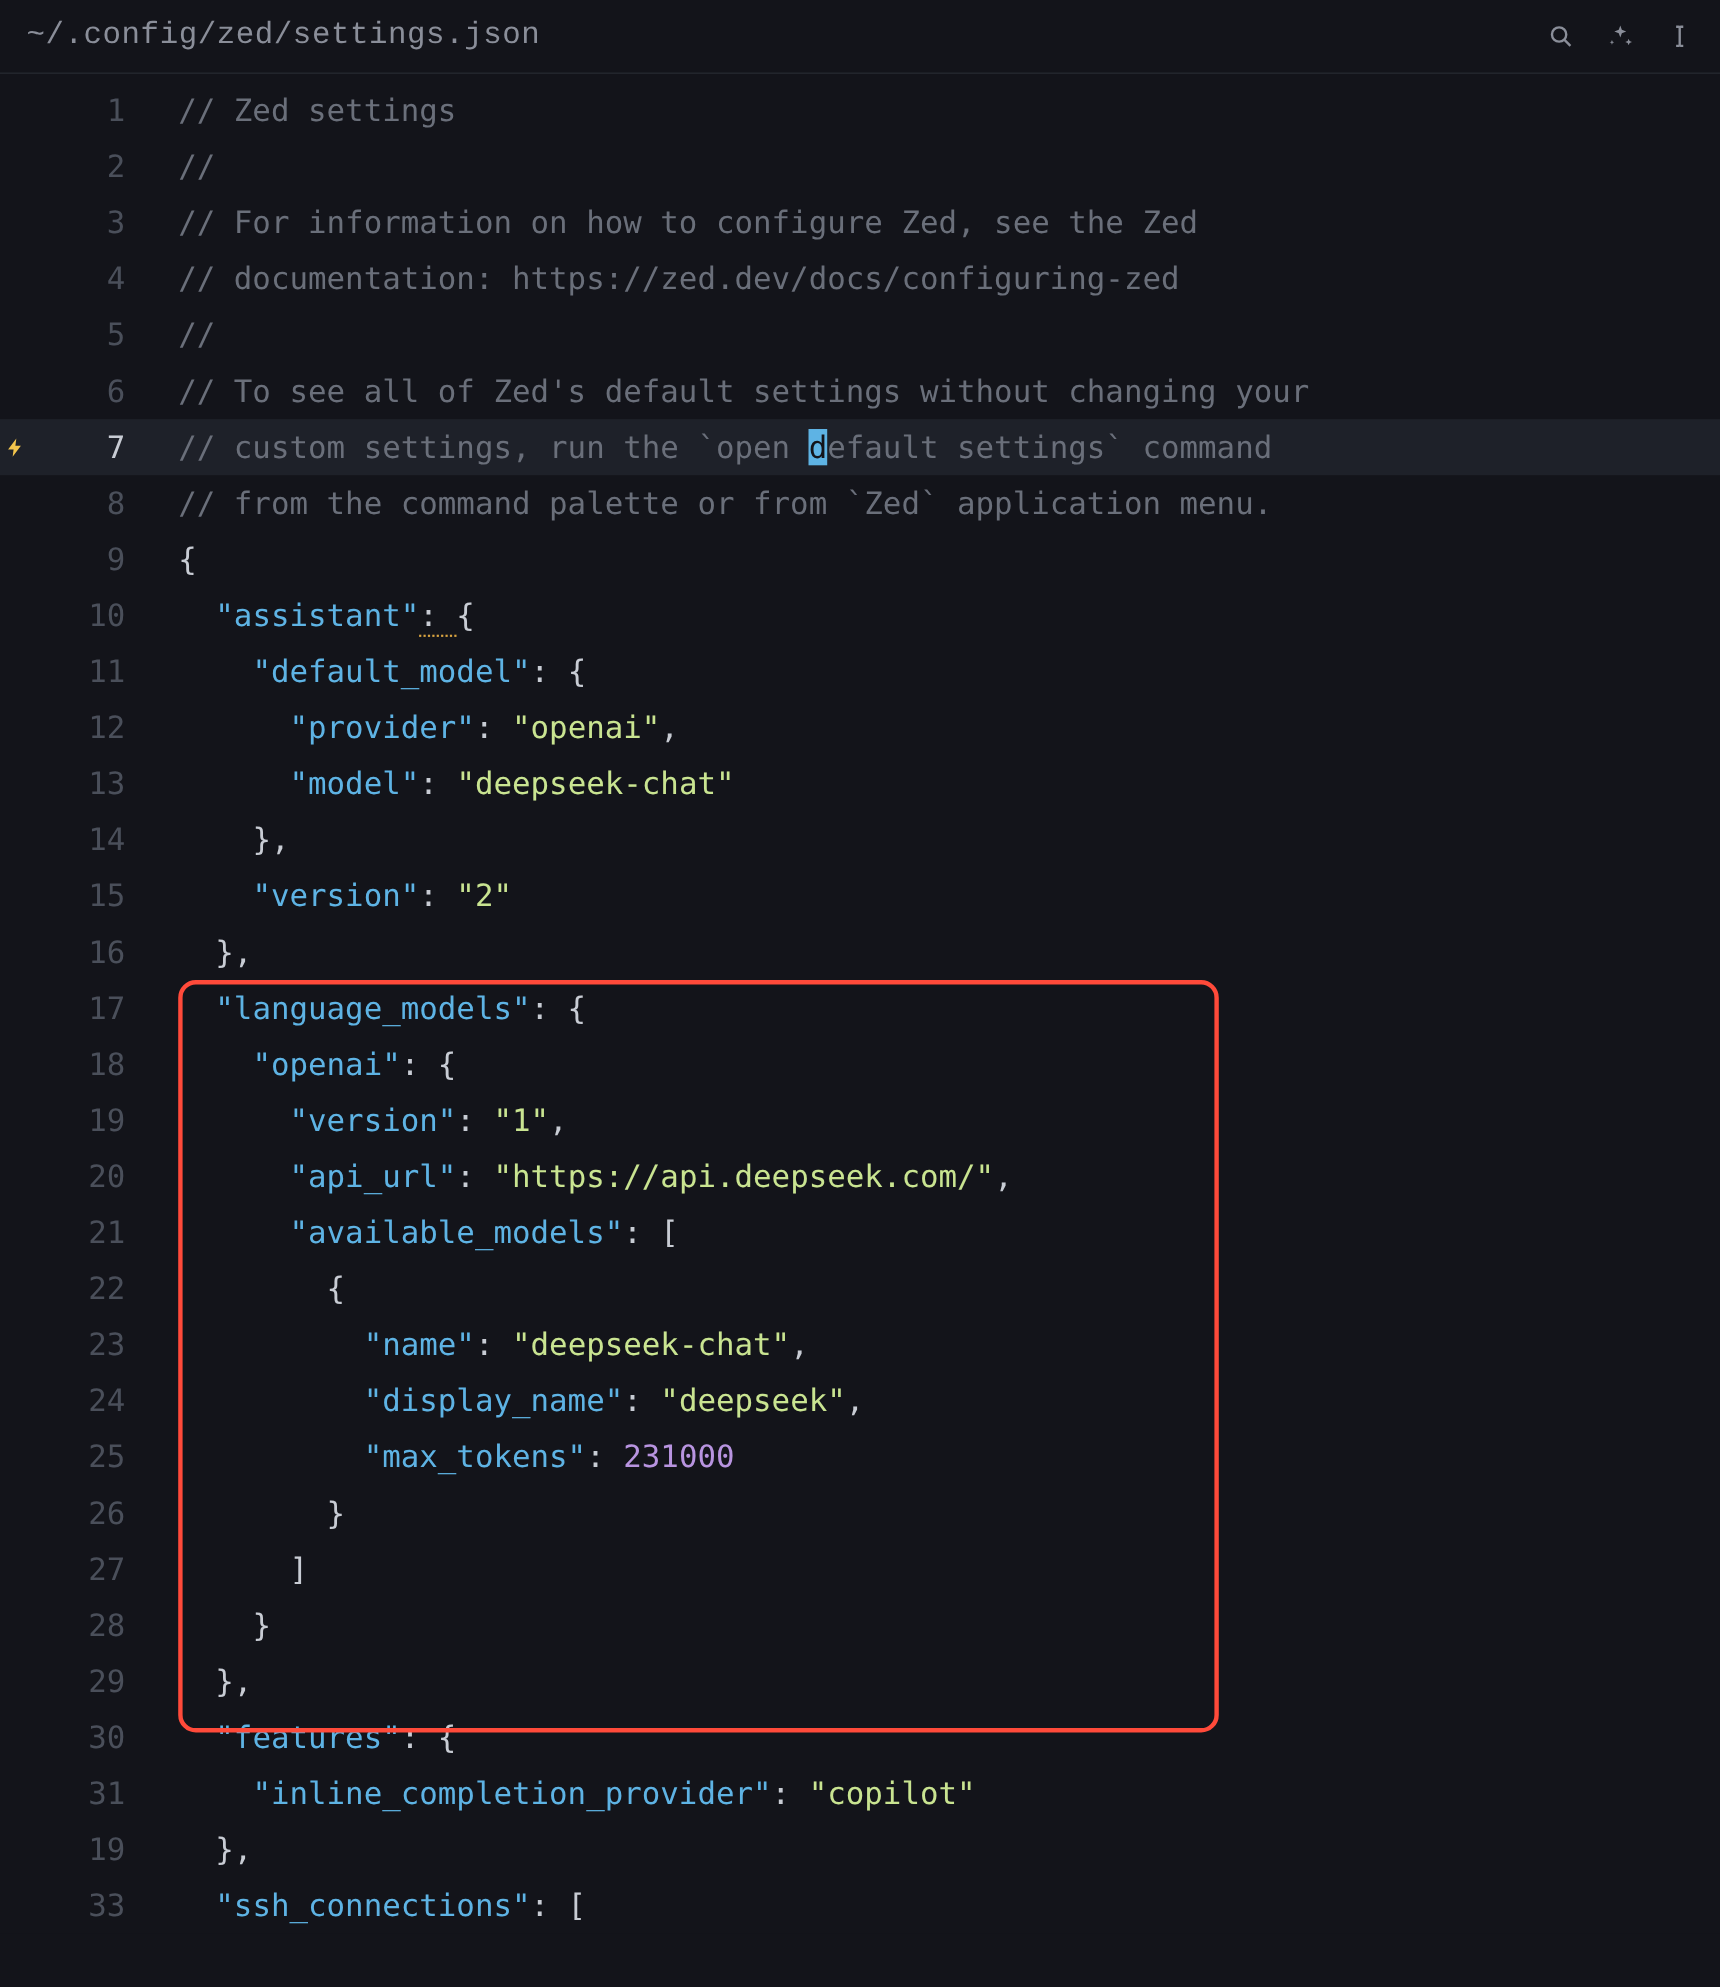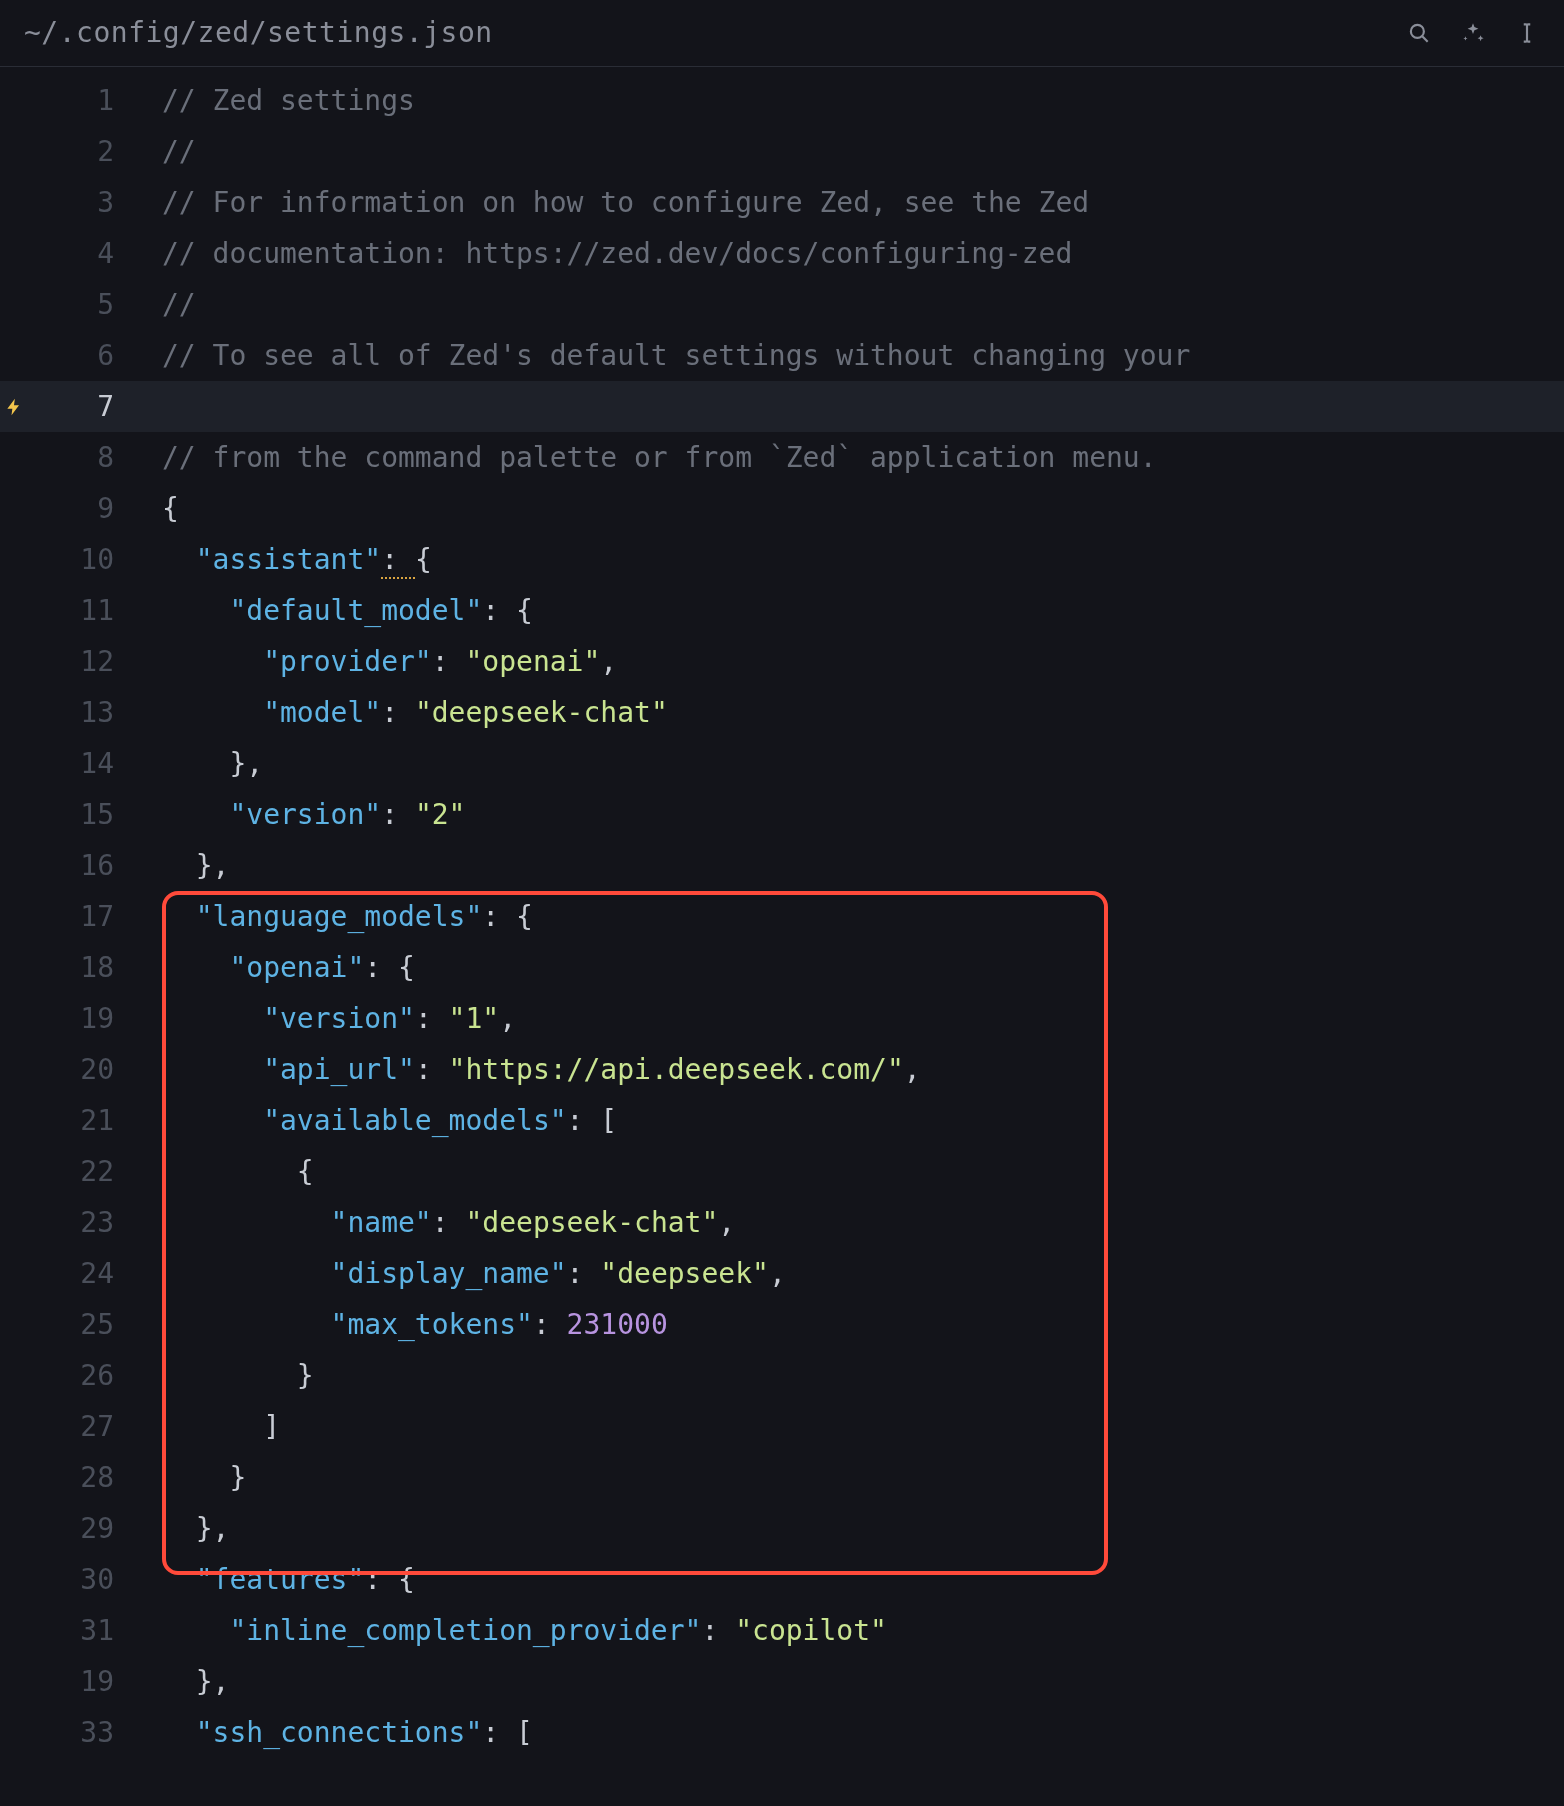--- a/index.html
+++ b/index.html
@@ -33,6 +33,7 @@
     justify-content: space-between;
     padding: 0 24px 0 24px;
     border-bottom: 1px solid #2a2d36;
+    font-family: Liberation Mono, monospace;
   }
   .filepath {
     color: var(--filename);

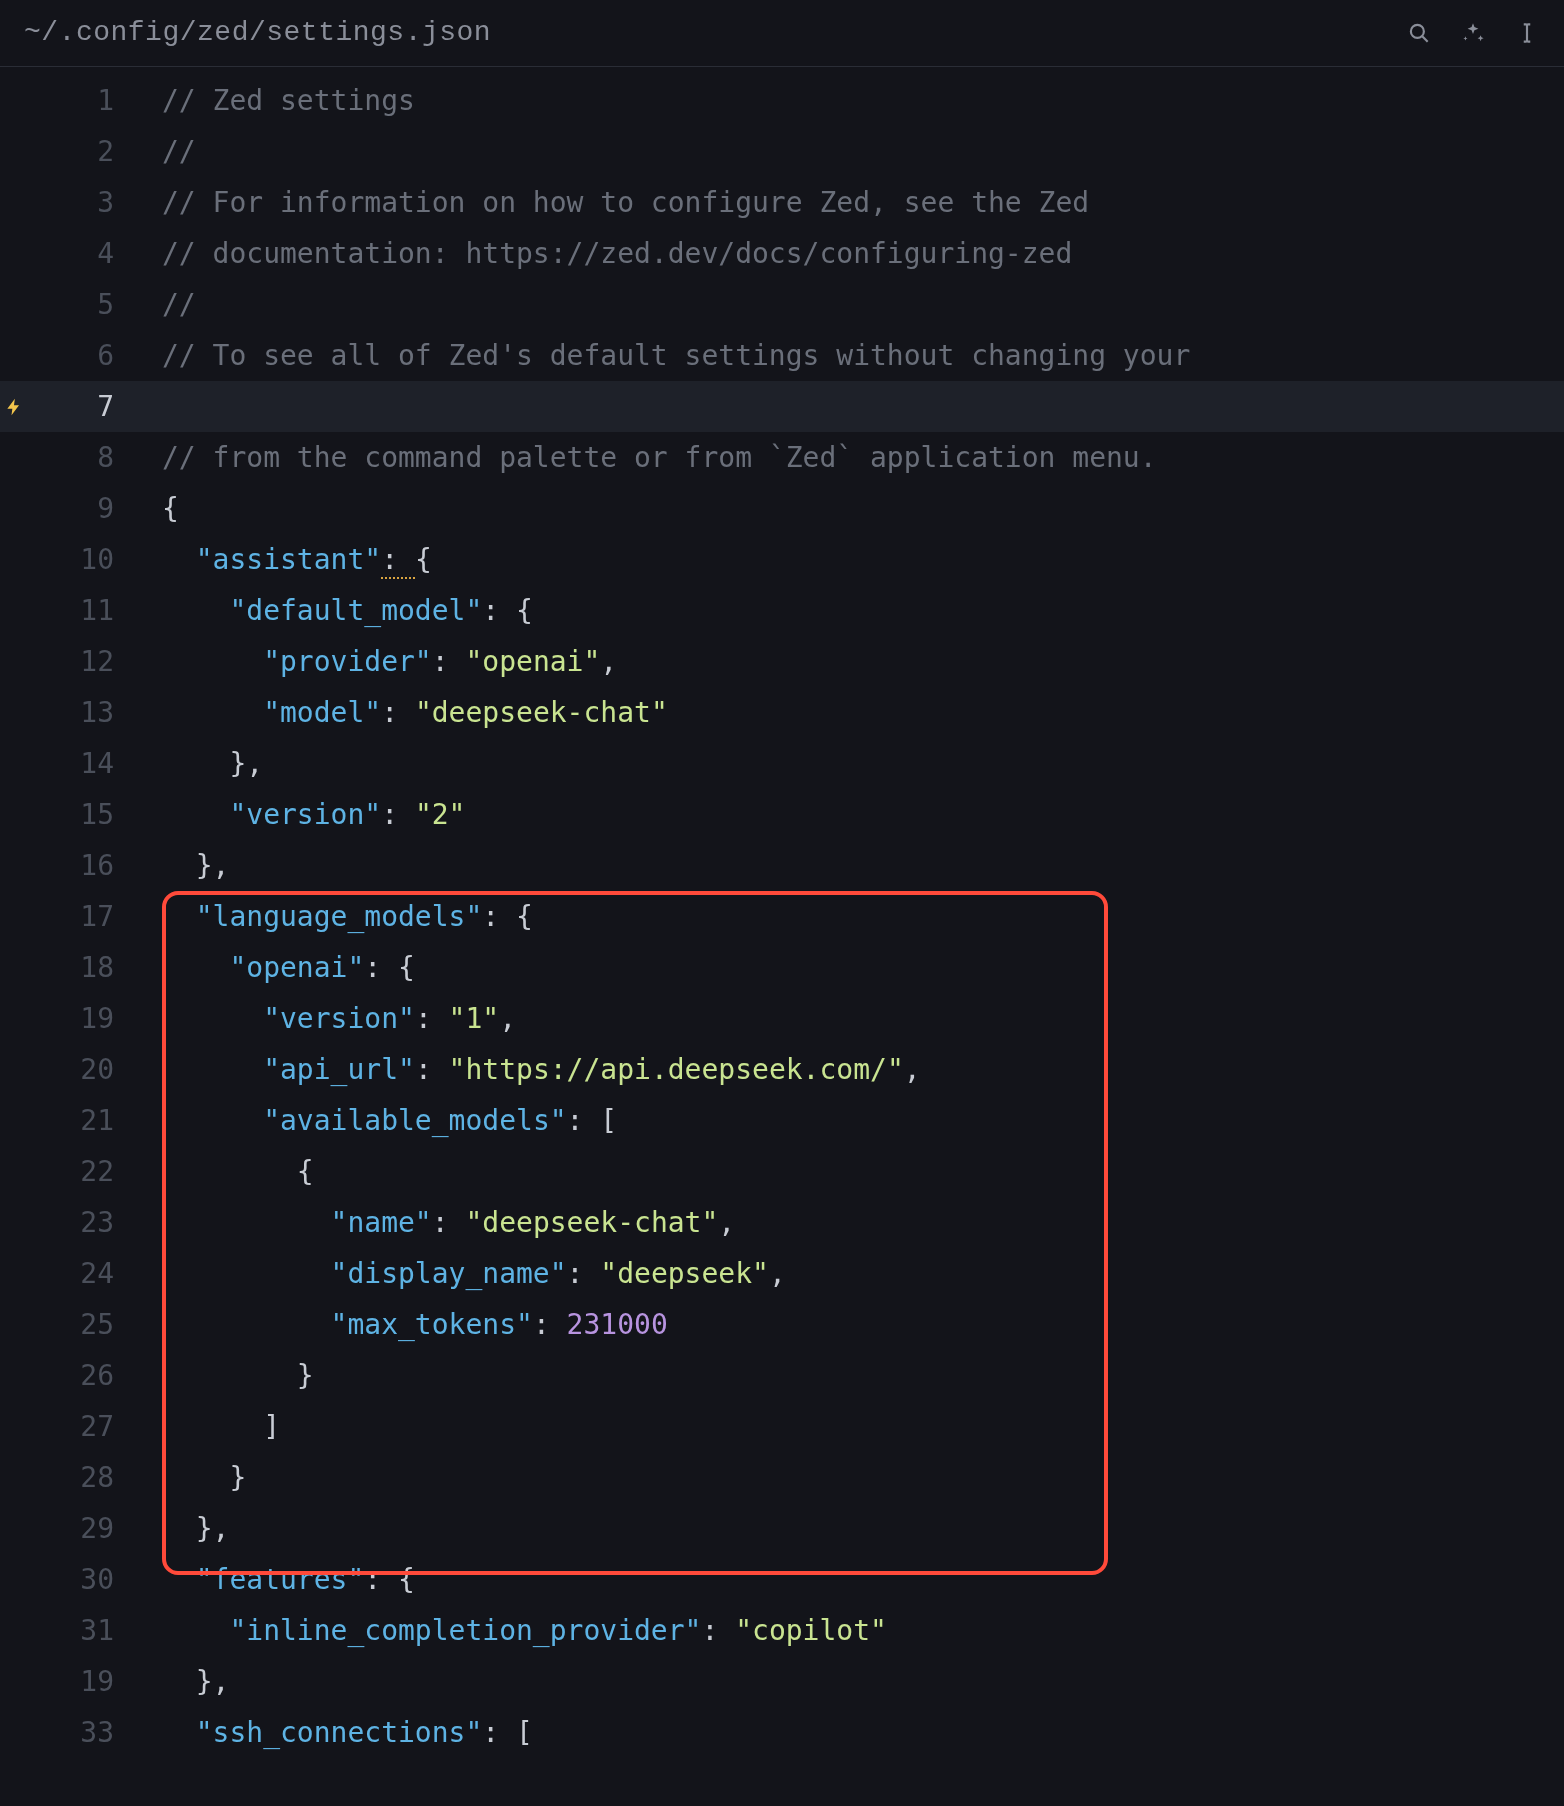--- a/index.html
+++ b/index.html
@@ -166,6 +166,7 @@
         </svg>
     </span>
     <span class="ln">7</span>
+    <span class="code"><span class="comment">// custom settings, run the `open </span><span class="comment cursor-char">d</span><span class="comment">efault settings` command</span></span>
   </div>
 
   <div class="line">

